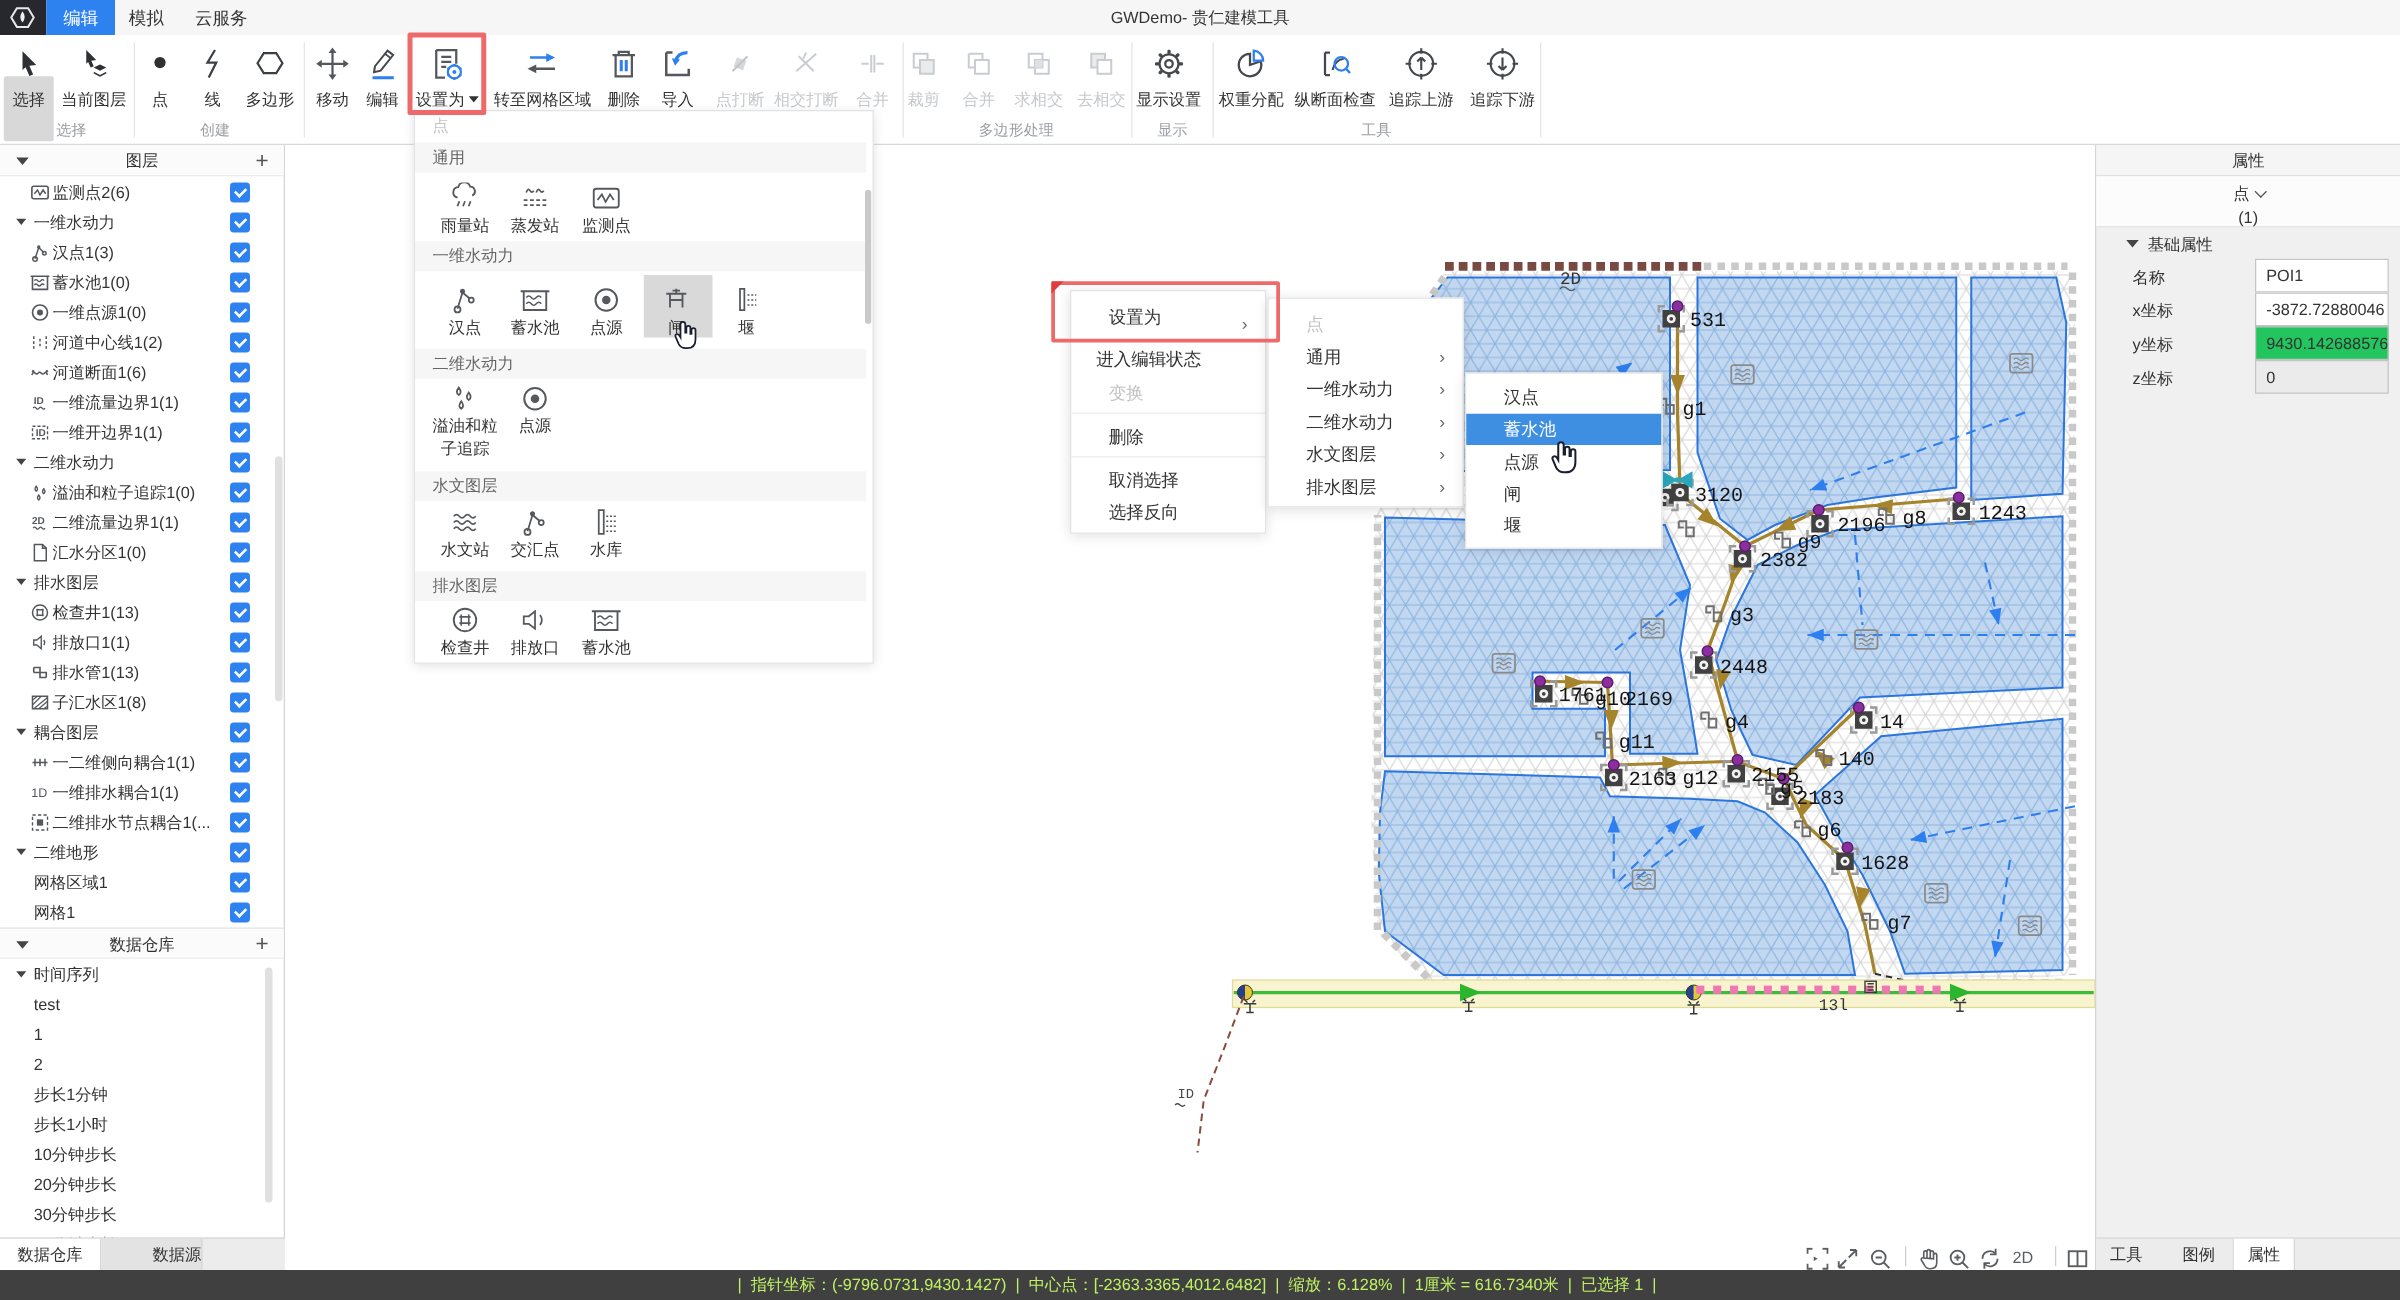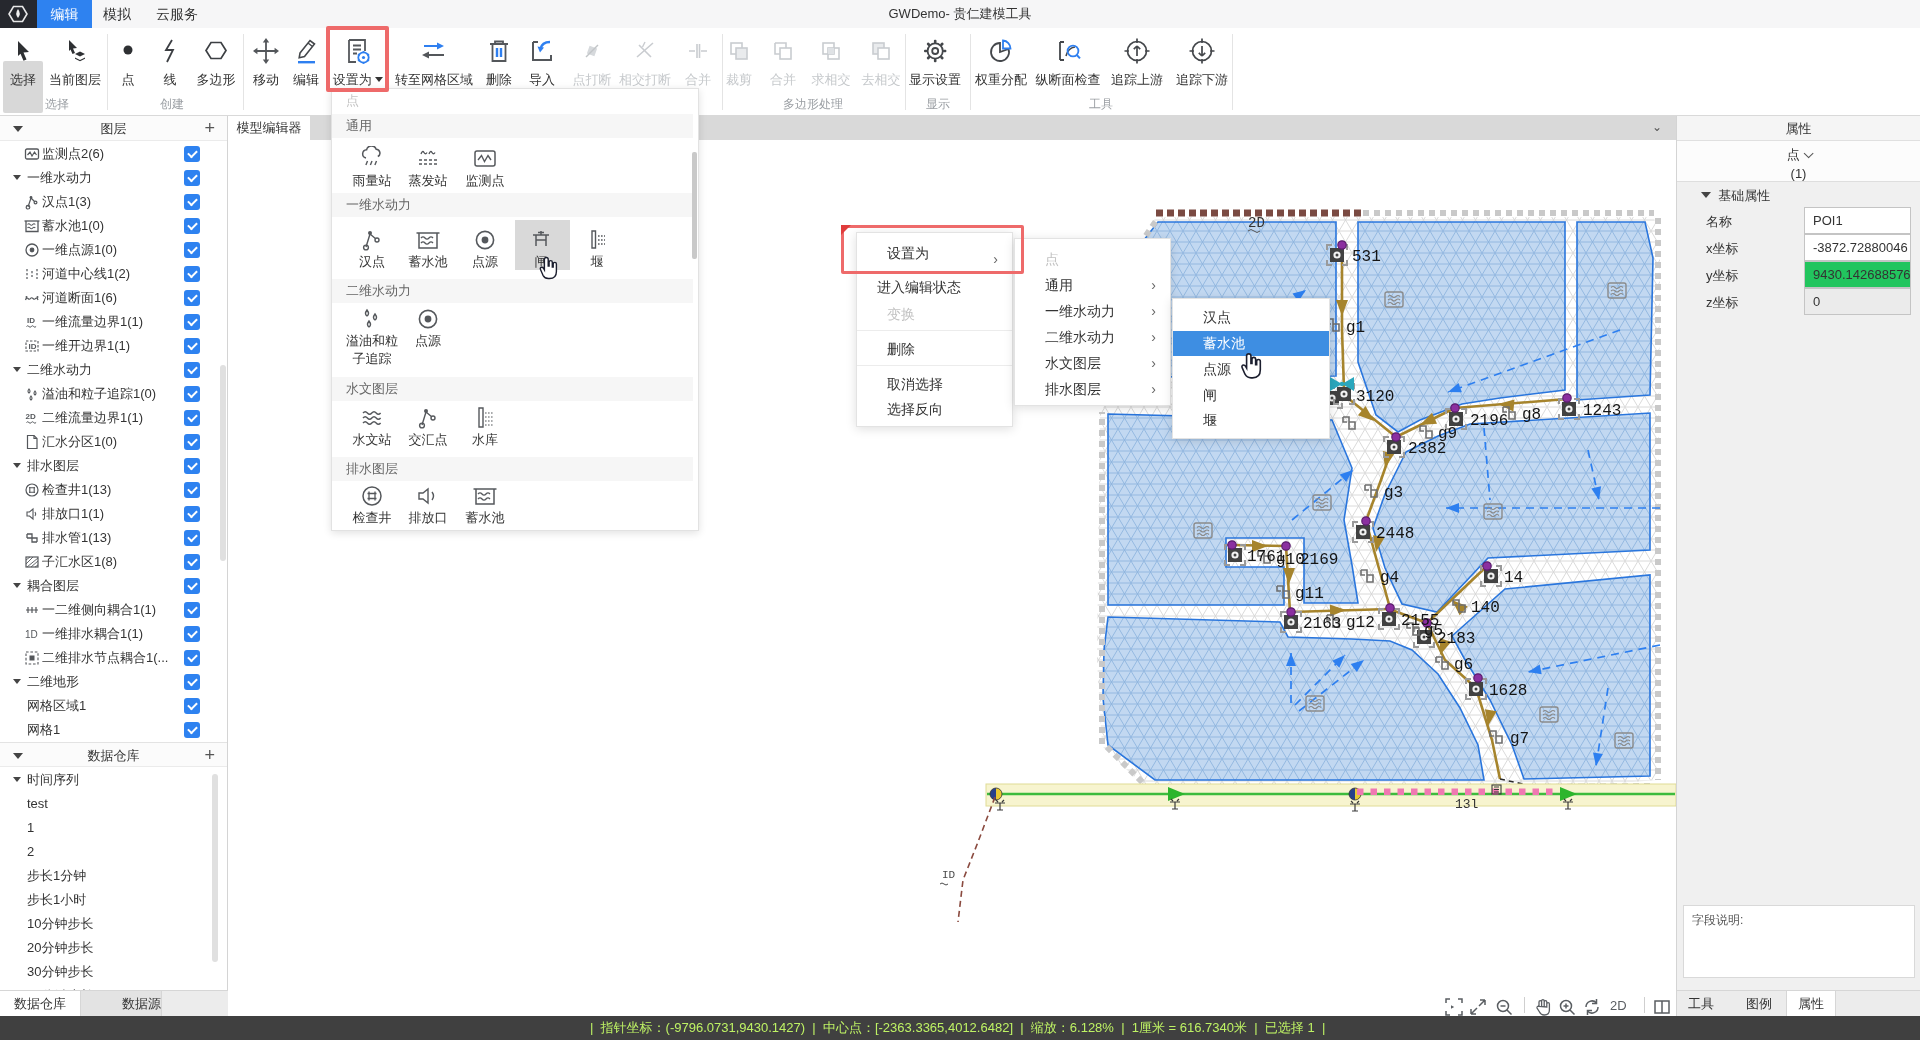--- a/index.html
+++ b/index.html
@@ -882,10 +882,6 @@
         <rect x="2" y="3" width="14" height="12" fill="none" stroke="#5a5e62" stroke-width="1.5"></rect>
         <path d="M9 3 V15" stroke="#5a5e62" stroke-width="1.5"></path>
       </svg>
-<div id="tabstrip">
-        <div class="tab">模型编辑器</div>
-        <div class="chev">⌄</div>
-      </div>
 </div>
 <div id="rpanel">
       <div class="phead" style="border-bottom:1px solid #e0e0e0;">

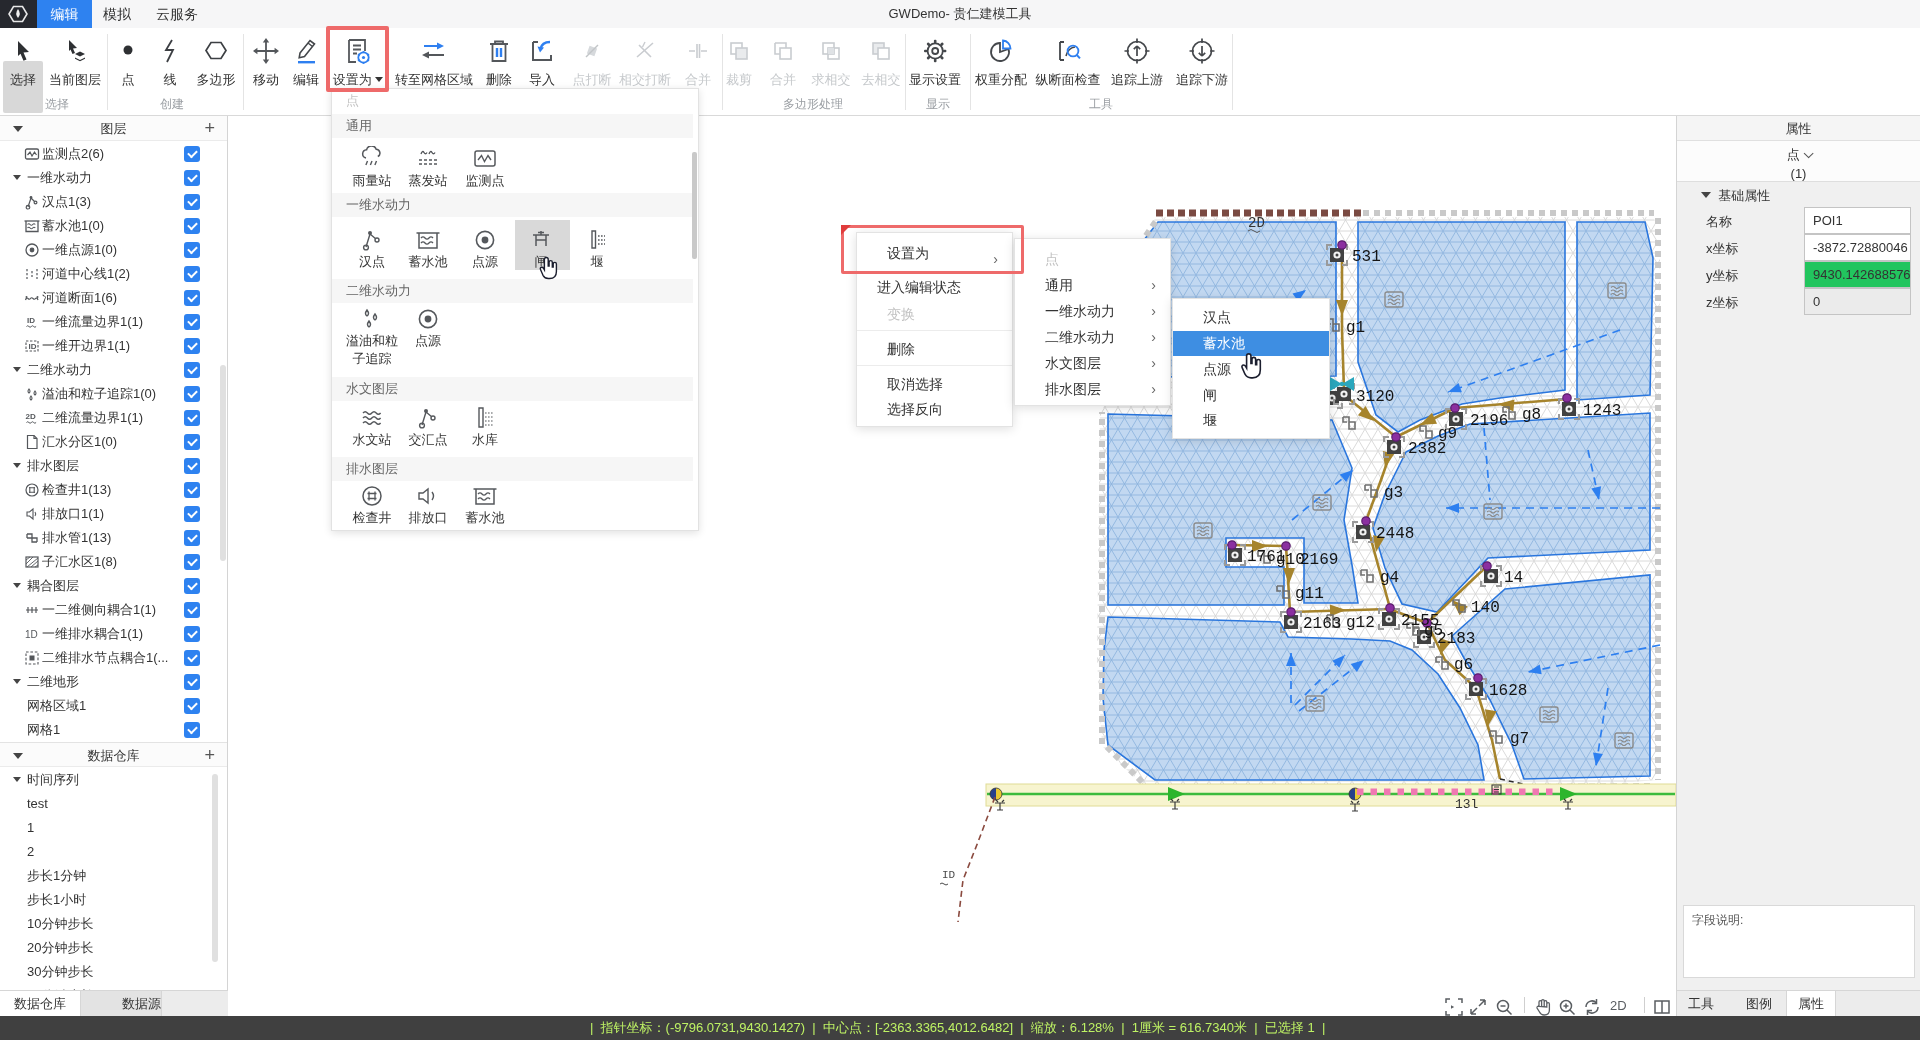--- a/index.html
+++ b/index.html
@@ -900,7 +900,6 @@
 <div class="rinput" style="top:145px;background:#22c55e;">9430.142688576</div>
 <div class="rfield" style="left:29px;top:178px;">z坐标</div>
 <div class="rinput" style="top:172px;background:#ebebeb;">0</div>
-<div style="position:absolute;left:6px;top:789px;width:232px;height:73px;background:#fff;border:1px solid #d9d9d9;font-size:12px;color:#555;padding:6px 8px;">字段说明:</div>
 <div id="rtabs">
         <span style="position:absolute;left:11px;line-height:26px;">工具</span>
         <span style="position:absolute;left:69px;line-height:26px;">图例</span>

